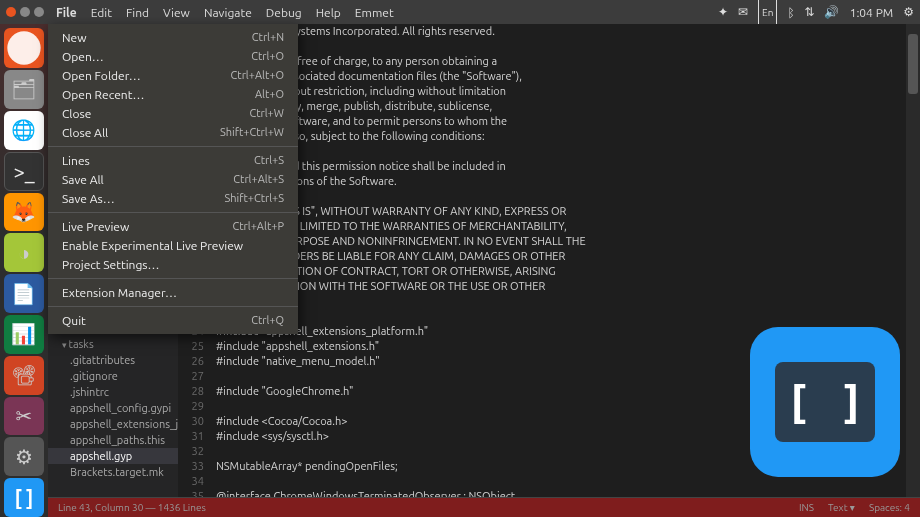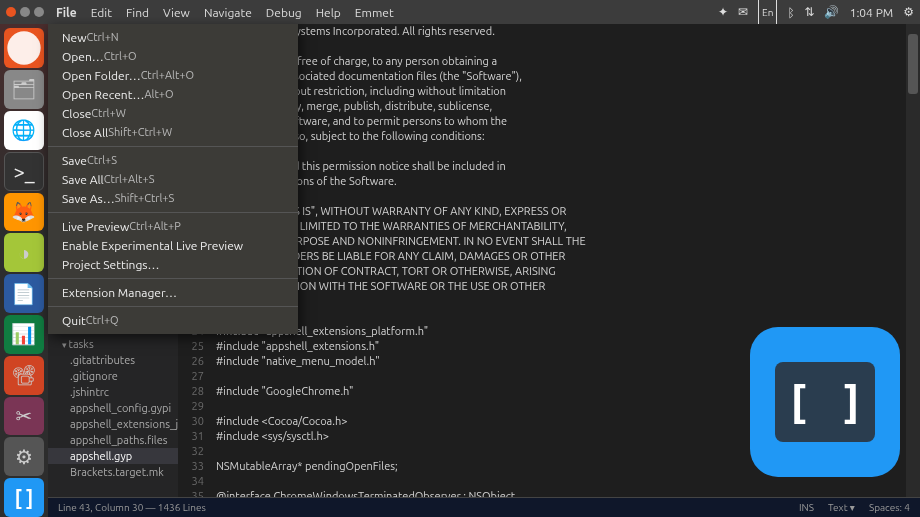--- a/index.html
+++ b/index.html
@@ -50,7 +50,7 @@
 
 
 .dropdown { position: absolute; left: 48px; top: 24px; width: 250px; background: #3c3b37; box-shadow: 2px 4px 12px rgba(0,0,0,0.6); font-size: 12px; color: #eee; padding: 4px 0; z-index: 100; }
-.dropdown .mi { display:flex; padding: 3px 14px; justify-content: flex-start; }
+.dropdown .mi { display:flex; padding: 3px 14px; justify-content: space-between; }
 .dropdown .mi .short { color:#bbb; font-size:11px; }
 .dropdown .sep { height:1px; background:#555; margin: 4px 0; }
 

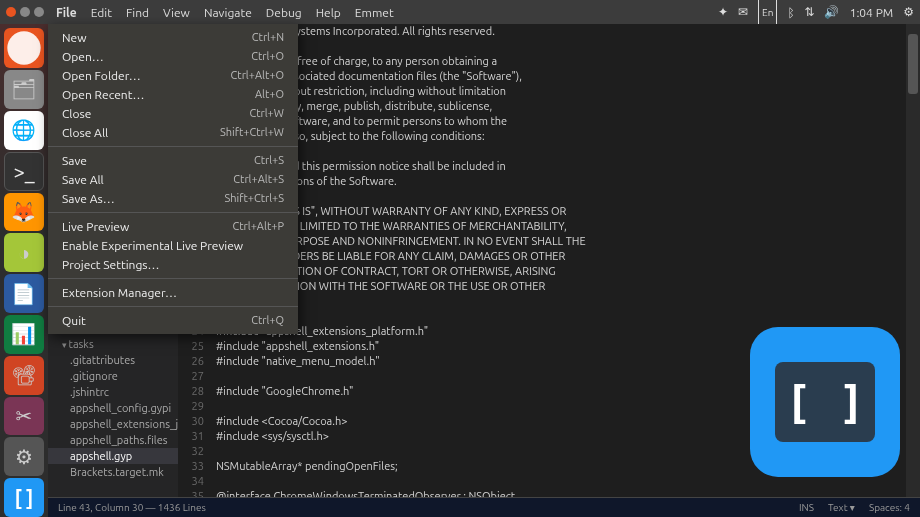--- a/index.html
+++ b/index.html
@@ -205,7 +205,7 @@
     </div>
     <div class="sep"></div>
     <div class="mi">
-      <span>Save</span>
+      <span>Lines</span>
       <span class="short">Ctrl+S</span>
     </div>
     <div class="mi">

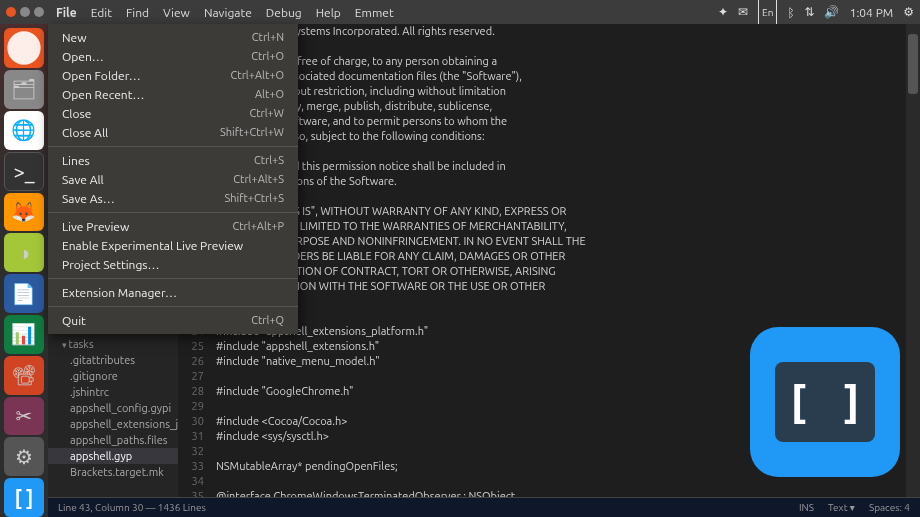--- a/index.html
+++ b/index.html
@@ -130,7 +130,7 @@
       <div class="item file">.jshintrc</div>
       <div class="item file">appshell_config.gypi</div>
       <div class="item file">appshell_extensions_js.o</div>
-      <div class="item file">appshell_paths.files</div>
+      <div class="item file">appshell_paths.this</div>
       <div class="item file selected">appshell.gyp</div>
       <div class="item file">Brackets.target.mk</div>
     </div>

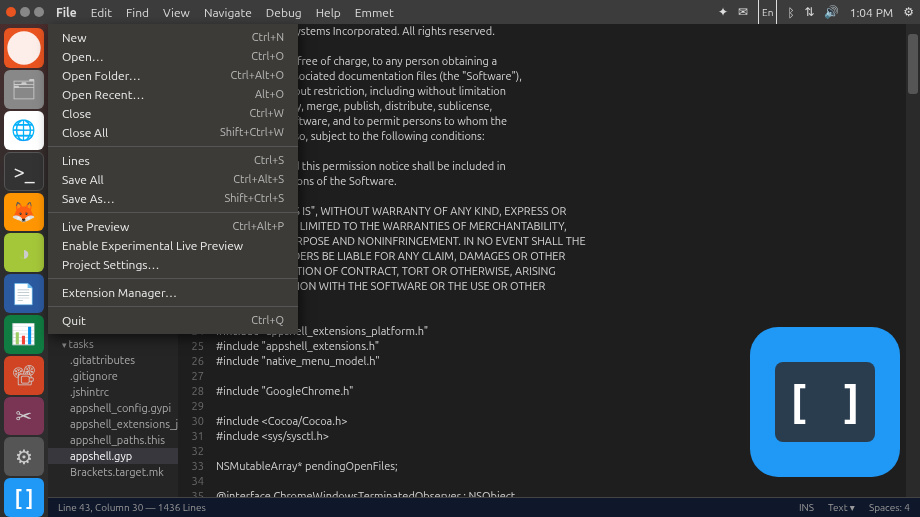--- a/index.html
+++ b/index.html
@@ -55,7 +55,7 @@
 .dropdown .sep { height:1px; background:#555; margin: 4px 0; }
 
 
-.status { position:absolute; left:48px; right:0; bottom:0; height:20px; background:#0f172a; border-top:1px solid #444; font-size:10px; color:#999; display:flex; align-items:center; padding: 0 10px; gap: 10px; }
+.status { position:absolute; left:48px; right:0; bottom:0; height:20px; background:#7f1d1d; border-top:1px solid #444; font-size:10px; color:#999; display:flex; align-items:center; padding: 0 10px; gap: 10px; }
 .status .right { margin-left:auto; display:flex; gap:14px; }
 
 

